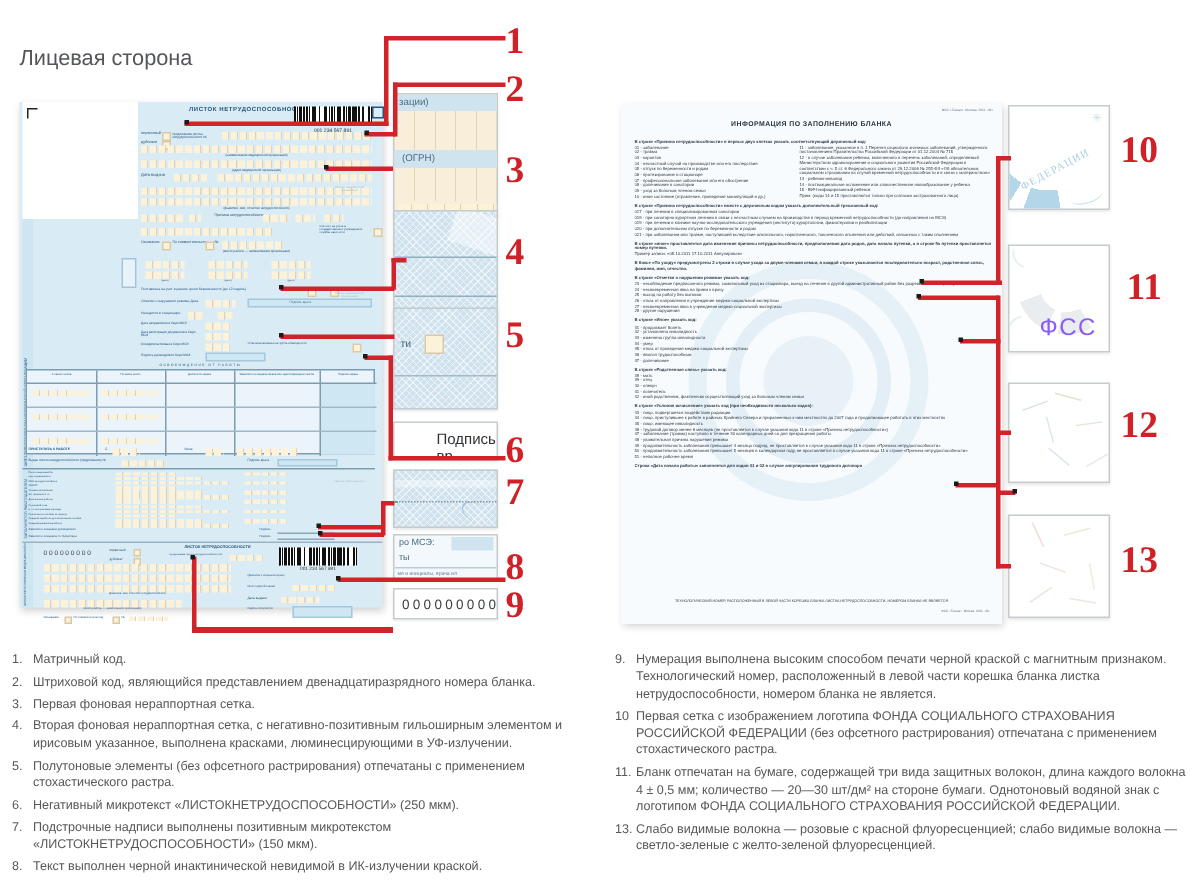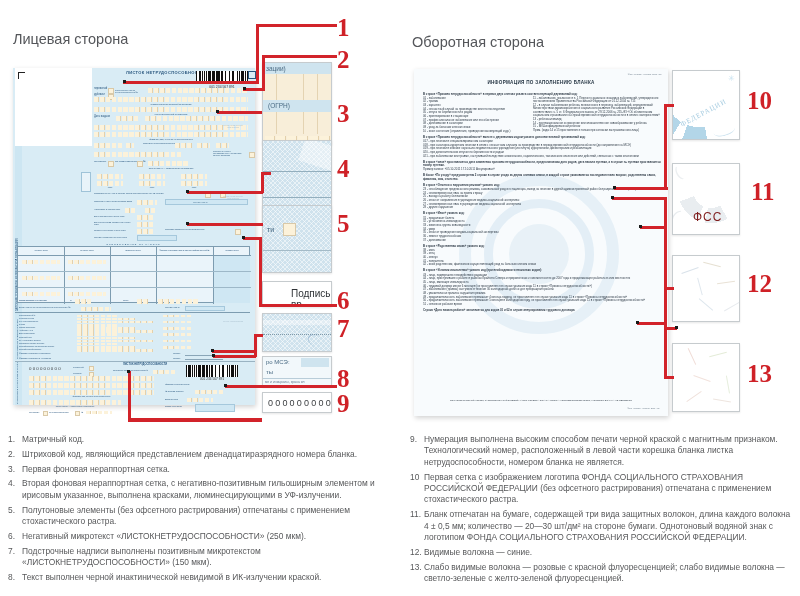--- a/index.html
+++ b/index.html
@@ -34,7 +34,6 @@
 <div id="stage">
 
   <div class="heading" style="left:13px;top:31px;">Лицевая сторона</div>
-  <div class="heading" style="left:412px;top:34px;">Оборотная сторона</div>
 
   <div id="front-form" class="sheet">
       <div class="abs" style="left: 2px; top: 0px; width: 77px; height: 78px; background: rgb(255, 255, 255);"></div>

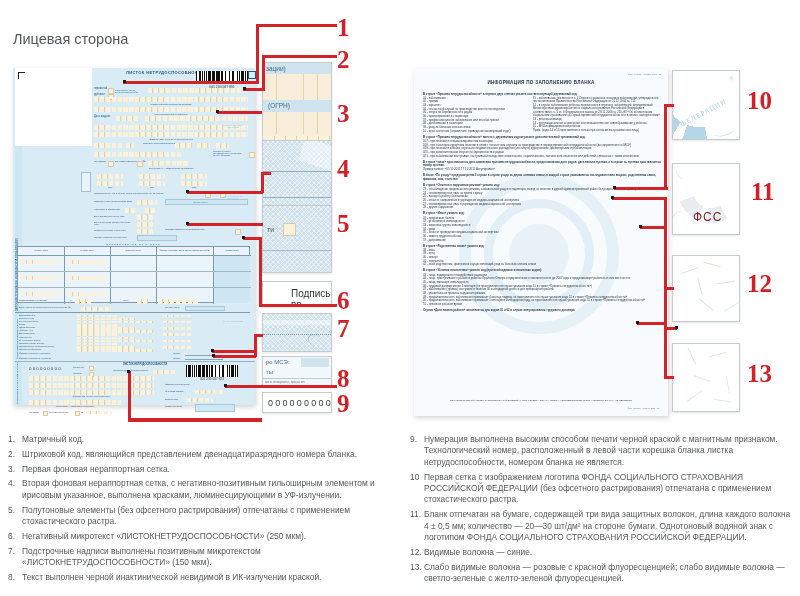--- a/index.html
+++ b/index.html
@@ -355,7 +355,7 @@
     <div class="abs" style="left:-7px;top:-19px;width:90px;height:90px;border-radius:50%;background:conic-gradient(from 150deg,#e9edf0 0 40deg,rgba(0,0,0,0) 40deg 55deg,#e9edf0 55deg 100deg,rgba(0,0,0,0) 100deg 360deg);-webkit-mask:radial-gradient(circle at 50% 50%,transparent 0 18px,#000 18px 33px,transparent 33px);mask:radial-gradient(circle at 50% 50%,transparent 0 18px,#000 18px 33px,transparent 33px);"></div>
     <span class="abs" style="left:2px;top:0px;font-size:15px;color:#eceff1;transform:rotate(-30deg);">(</span>
     <span class="abs" style="left:1px;top:42px;font-size:14px;color:#e8ecef;transform:rotate(40deg);">(</span>
-    <span class="abs" style="left:20px;top:46px;font-size:12px;color:#7f1d1d;letter-spacing:1px;">ФСС</span>
+    <span class="abs" style="left:20px;top:46px;font-size:16px;color:#8b5cf6;letter-spacing:1px;">ФСС</span>
   </div>
 
   <div class="dbox" id="box12" style="left:672px;top:255px;width:68px;height:67px;">

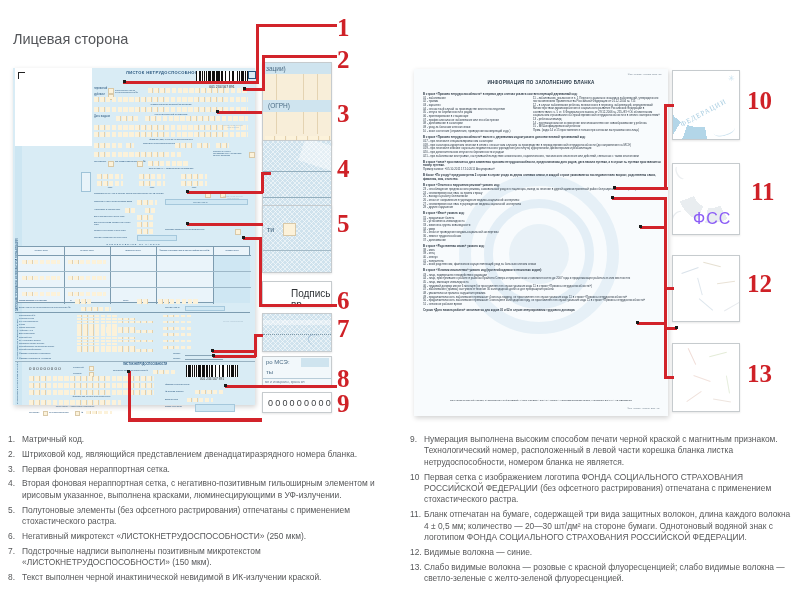--- a/index.html
+++ b/index.html
@@ -485,10 +485,6 @@
         <div class="cap-text">Бланк отпечатан на бумаге, содержащей три вида защитных волокон, длина каждого волокна 4 ± 0,5 мм; количество — 20—30 шт/дм² на стороне бумаги. Однотоновый водяной знак с логотипом ФОНДА СОЦИАЛЬНОГО СТРАХОВАНИЯ РОССИЙСКОЙ ФЕДЕРАЦИИ.</div>
       </div>
       <div class="cap-item">
-        <div class="cap-num">12.</div>
-        <div class="cap-text">Видимые волокна — синие.</div>
-      </div>
-      <div class="cap-item">
         <div class="cap-num">13.</div>
         <div class="cap-text">Слабо видимые волокна — розовые с красной флуоресценцией; слабо видимые волокна — светло-зеленые с желто-зеленой флуоресценцией.</div>
       </div>

